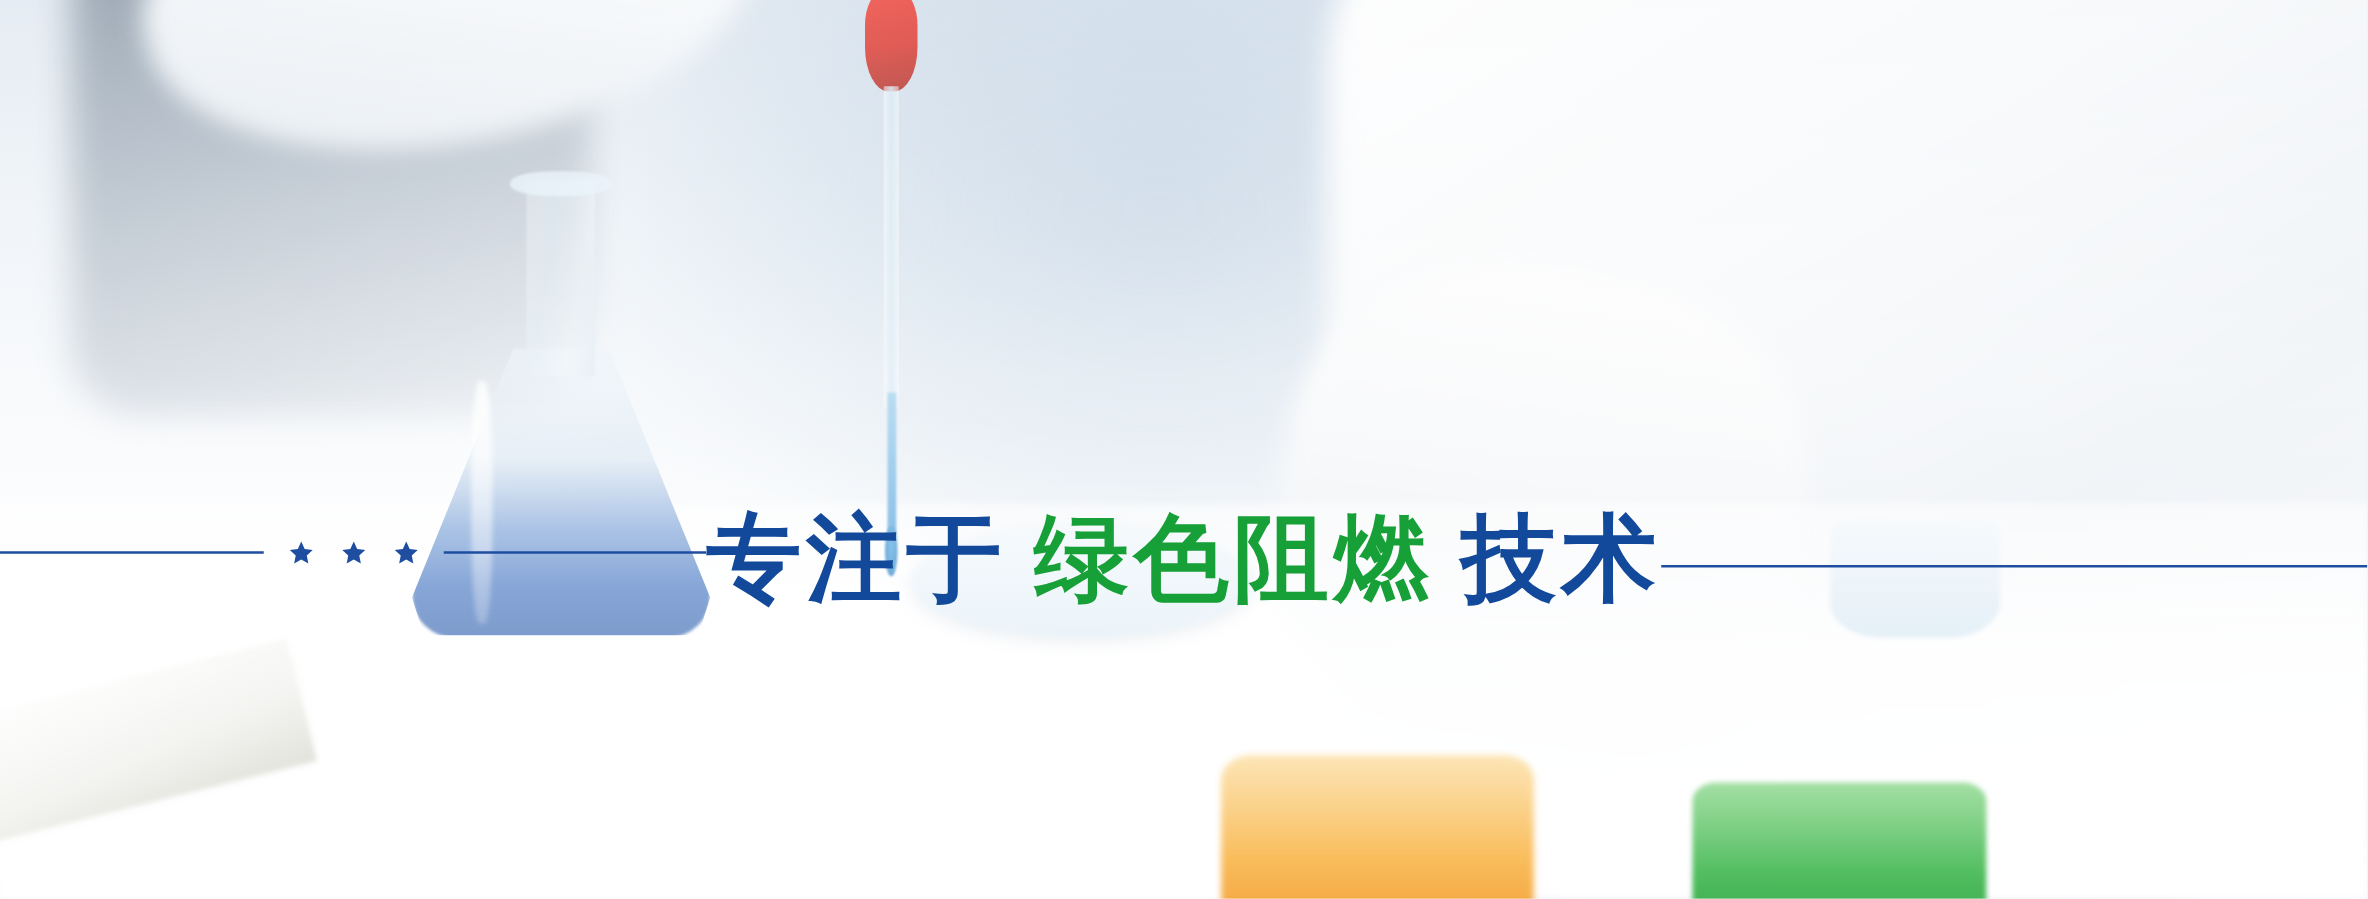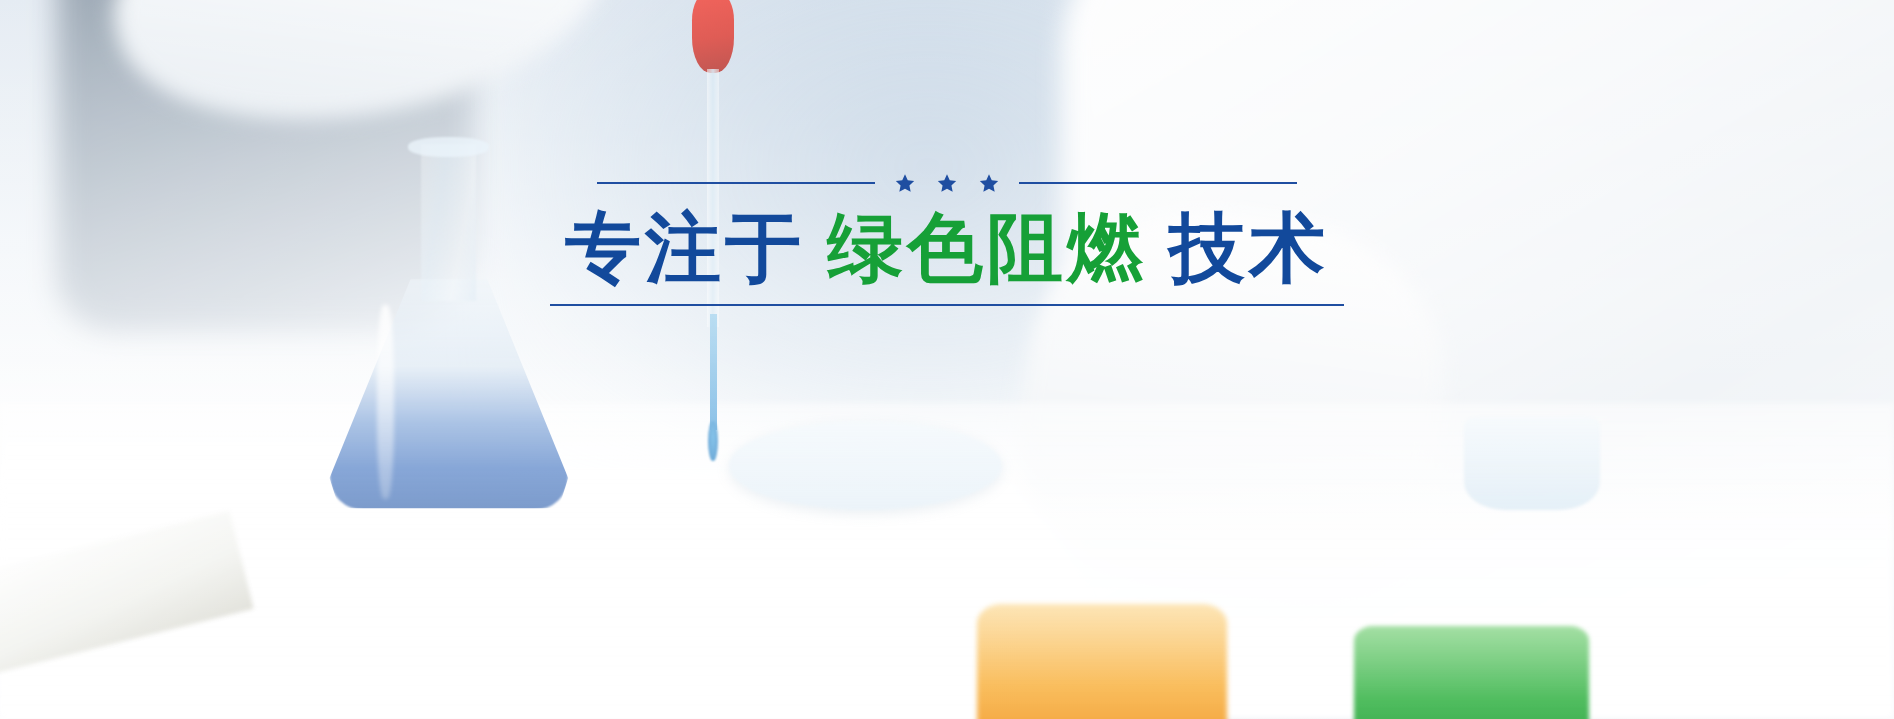--- a/index.html
+++ b/index.html
@@ -189,7 +189,7 @@
   
   .content {
     position:absolute; inset:0;
-    display:flex; flex-direction:column;
+    display:flex; flex-direction:row;
     align-items:center; justify-content:flex-start;
     padding-top:172px;
     text-align:right;

